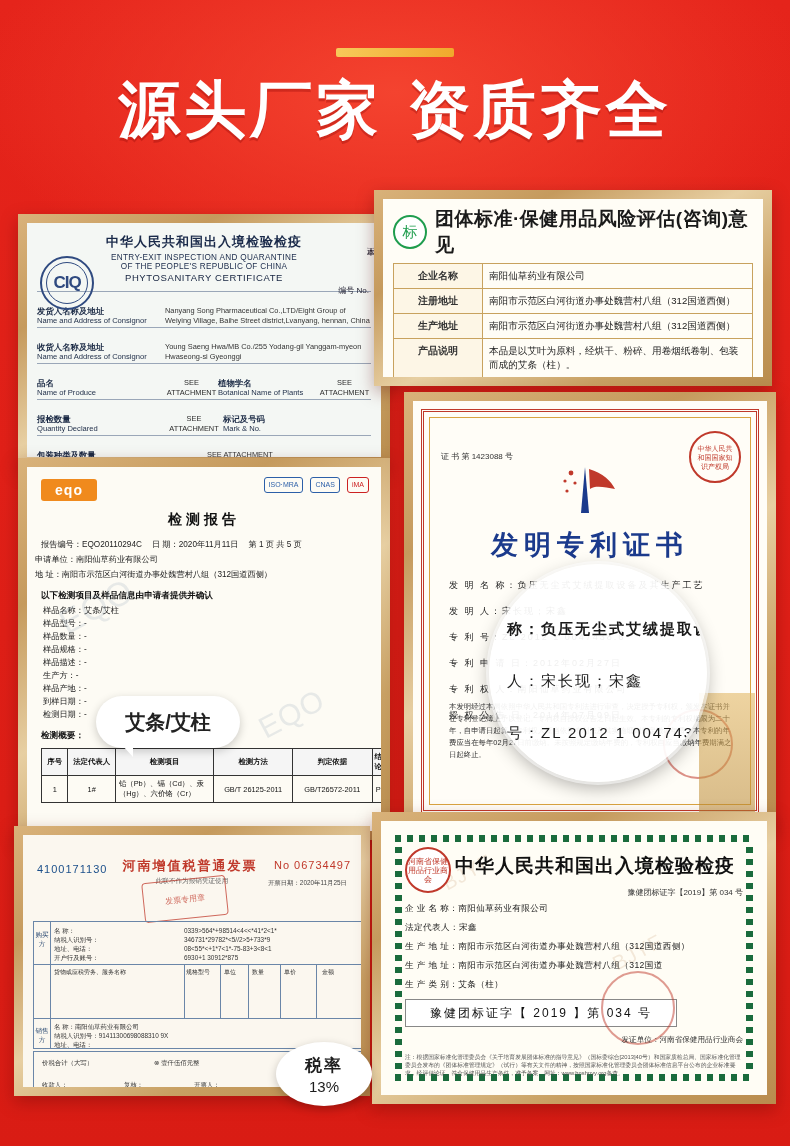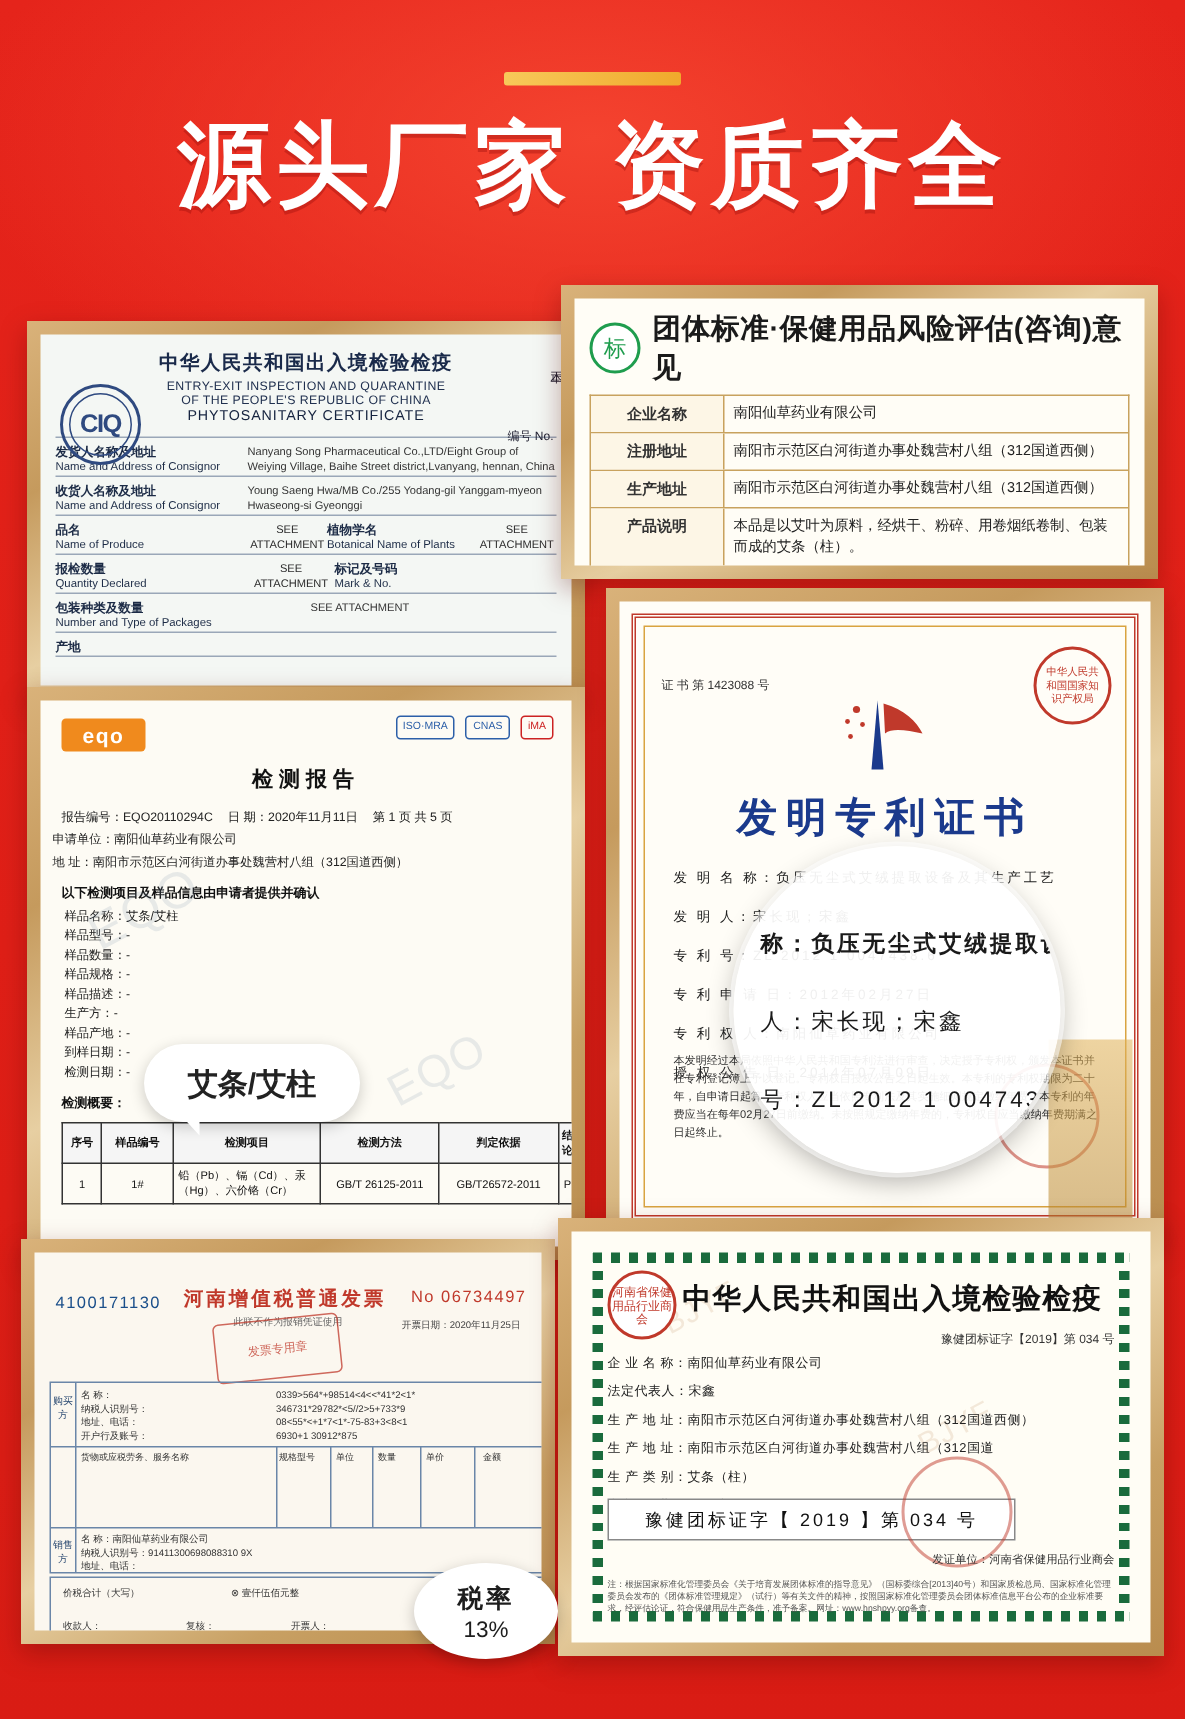--- a/index.html
+++ b/index.html
@@ -65,7 +65,7 @@
   }
   .ps-no{position:absolute;right:12px;top:62px;font-size:8px;color:#223; }
   .ps-rows{margin:8px 10px 0 10px;}
-  .ps-row{border-top:1px solid #9aa7b8;padding:4px 0 1px 0;display:flex;}
+  .ps-row{border-top:1px solid #9aa7b8;padding:14px 0 1px 0;display:flex;}
   .ps-row .lbl{font-size:7.6px;color:#1c2b46;width:128px;line-height:10px;}
   .ps-row .lbl b{display:block;font-size:8.4px;font-weight:bold;}
   .ps-row .val{font-size:7.4px;color:#333;line-height:10px;flex:1;}

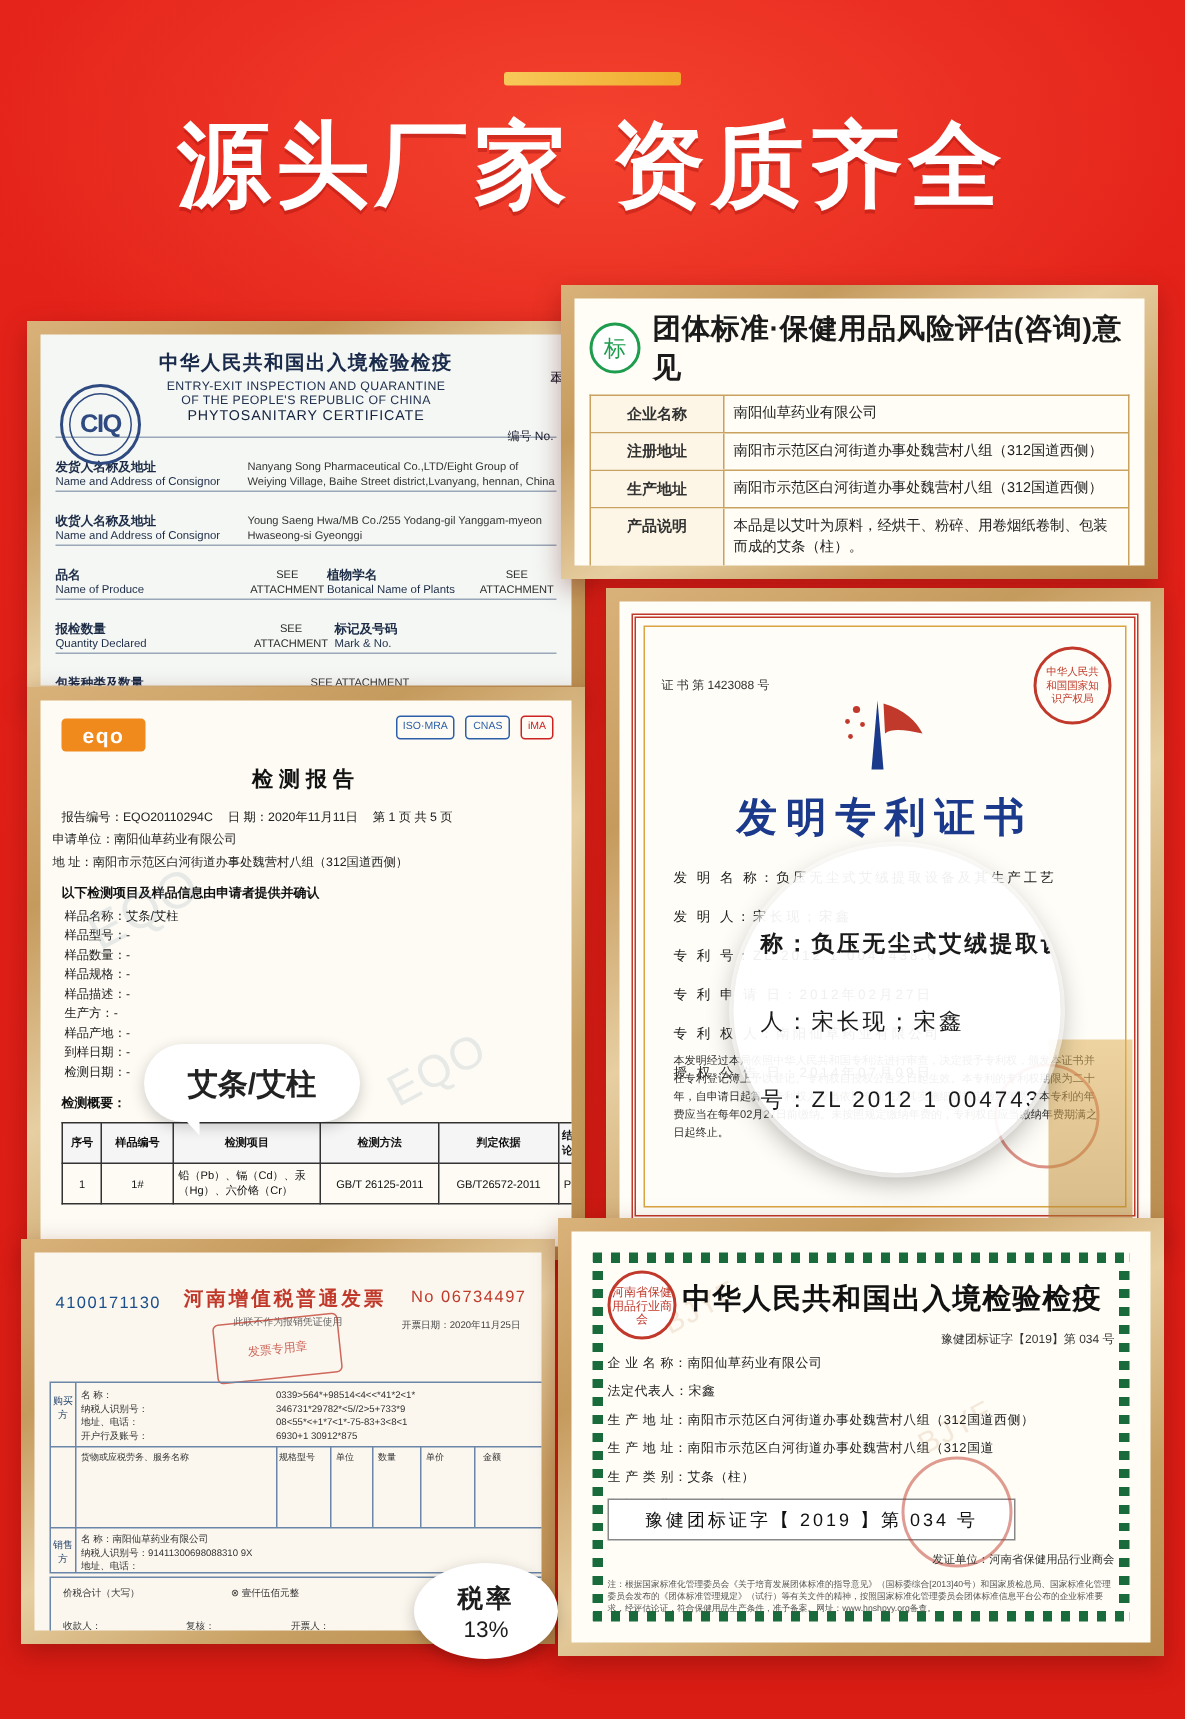--- a/index.html
+++ b/index.html
@@ -344,7 +344,7 @@
       <tbody>
           <tr>
         <th style="width:22px">序号</th>
-        <th style="width:44px">样品编号</th>
+        <th style="width:44px">法定代表人</th>
         <th style="width:96px">检测项目</th>
         <th style="width:76px">检测方法</th>
         <th style="width:76px">判定依据</th>

